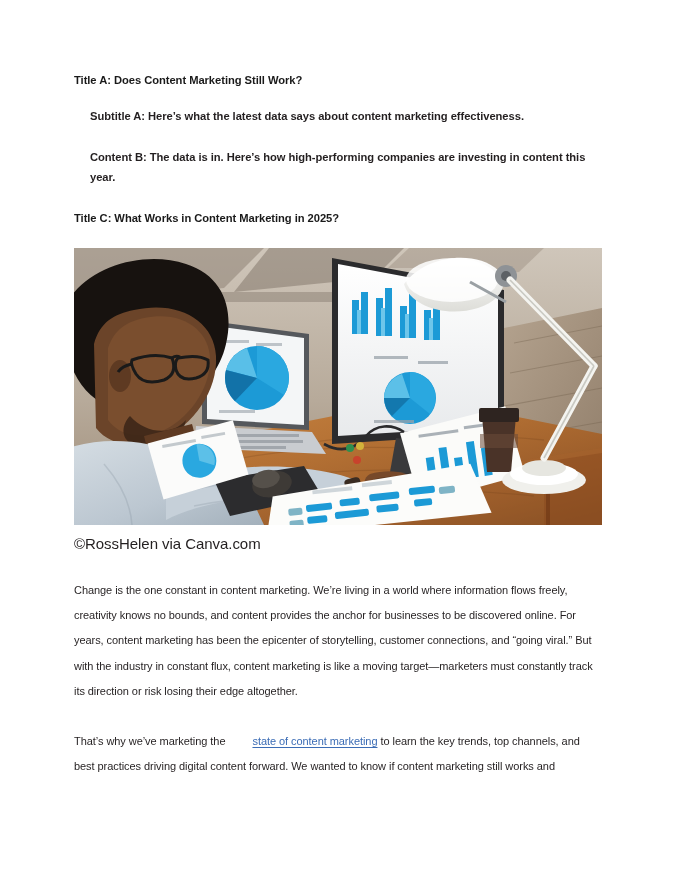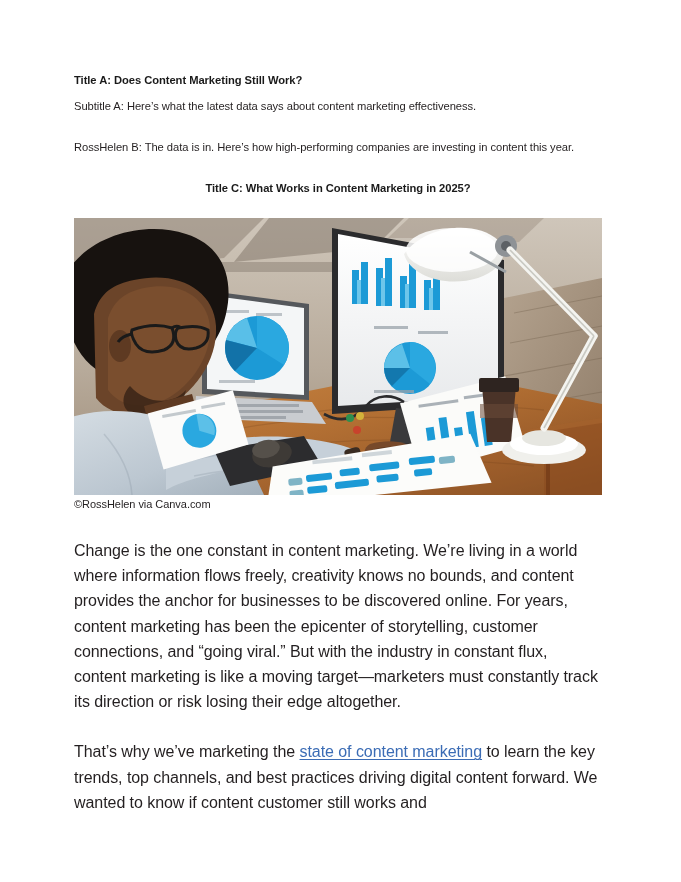--- a/index.html
+++ b/index.html
@@ -41,11 +41,11 @@
   }
   .variant-subtitle {
     font-size: 11.2px;
-    font-weight: normal;
+    font-weight: bold;
     line-height: 20px;
     letter-spacing: -0.05px;
     color: #231f20;
-    margin: 0;
+    margin: 16px;
   }
 
   

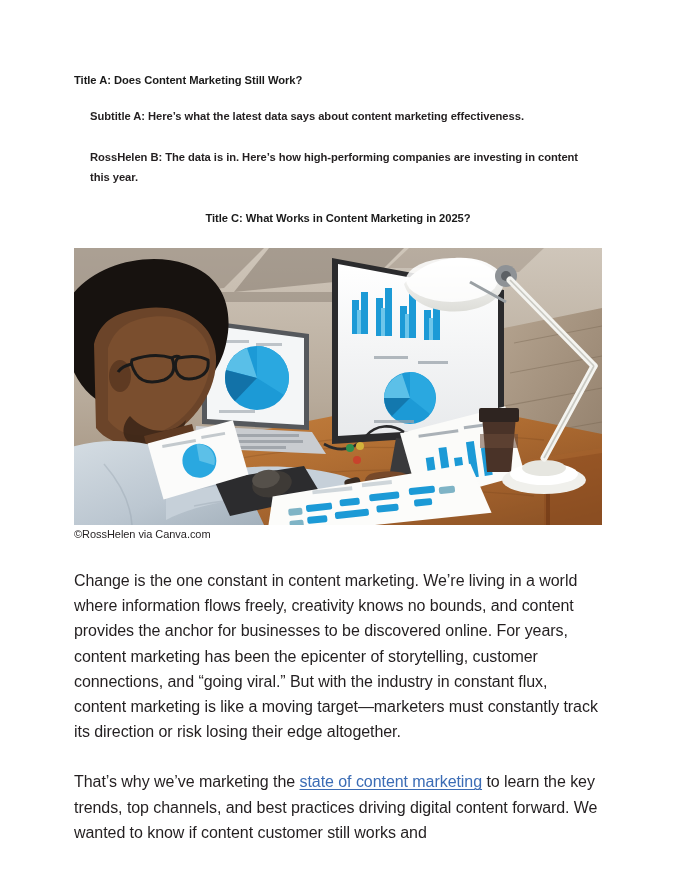--- a/index.html
+++ b/index.html
@@ -98,7 +98,7 @@
     </div>
 
     <div class="variant-block">
-      <p class="variant-subtitle">RossHelen B: The data is in. Here’s how high-performing companies are investing in content this year.</p>
+      <p class="variant-subtitle">Content B: The data is in. Here’s how high-performing companies are investing in content this year.</p>
     </div>
 
     <div class="variant-block" style="margin-bottom:20px;text-align:center;">

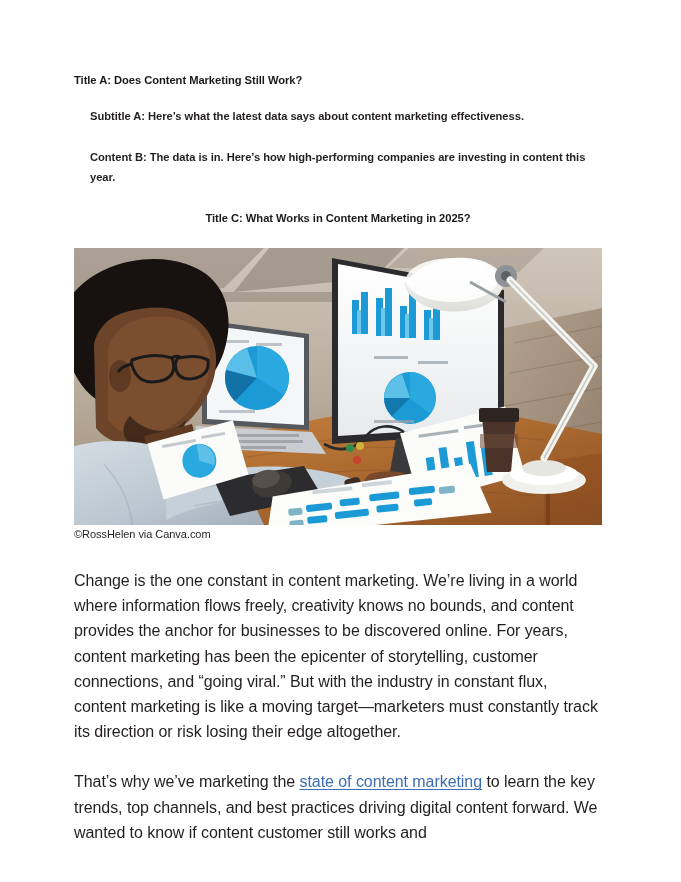--- a/index.html
+++ b/index.html
@@ -101,7 +101,7 @@
       <p class="variant-subtitle">Content B: The data is in. Here’s how high-performing companies are investing in content this year.</p>
     </div>
 
-    <div class="variant-block" style="margin-bottom:20px;text-align:center;">
+    <div class="variant-block" style="margin-bottom:20px;">
       <p class="variant-title">Title C: What Works in Content Marketing in 2025?</p>
     </div>
 

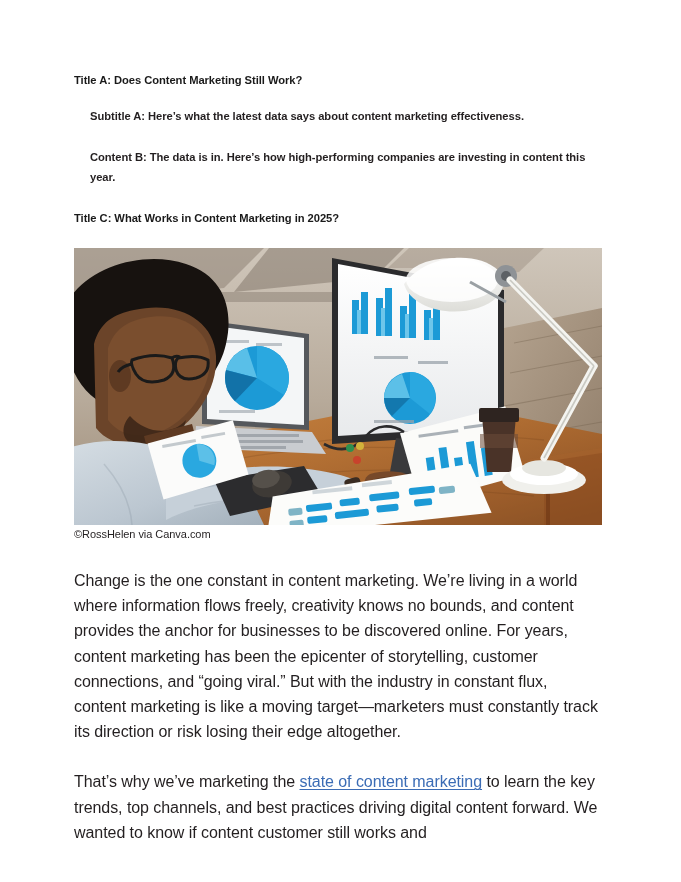--- a/index.html
+++ b/index.html
@@ -63,9 +63,10 @@
   }
   .photo svg { display: block; }
   .caption {
-    font-size: 11px;
+    font-size: 15px;
     line-height: 18px;
     color: #231f20;
+    margin-top: 10px;
     letter-spacing: -0.05px;
   }
 

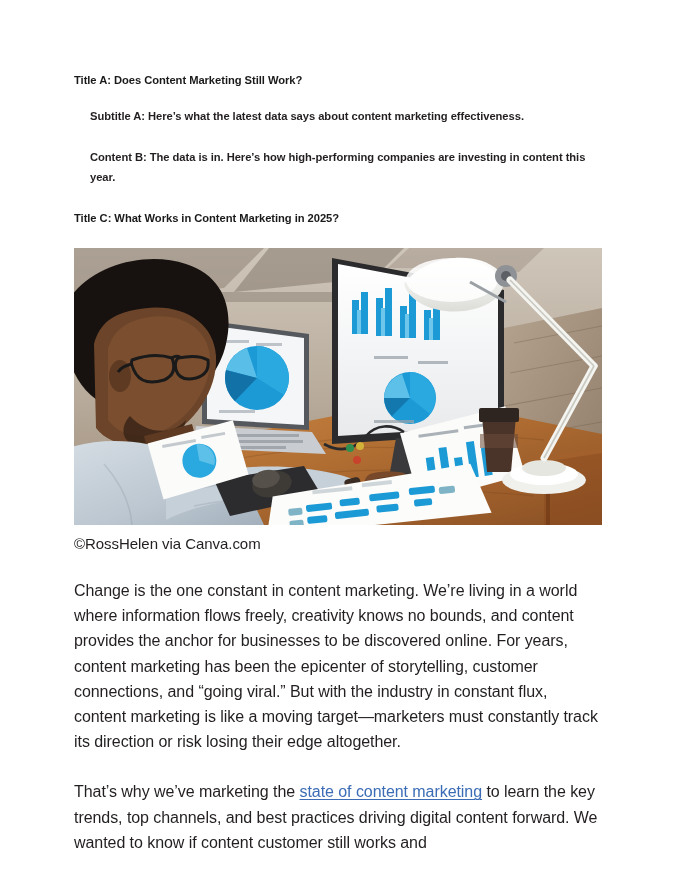--- a/index.html
+++ b/index.html
@@ -72,7 +72,7 @@
 
   
   .body-para {
-    font-size: 16px;
+    font-size: 11px;
     line-height: 25.2px;
     letter-spacing: -0.06px;
     color: #231f20;

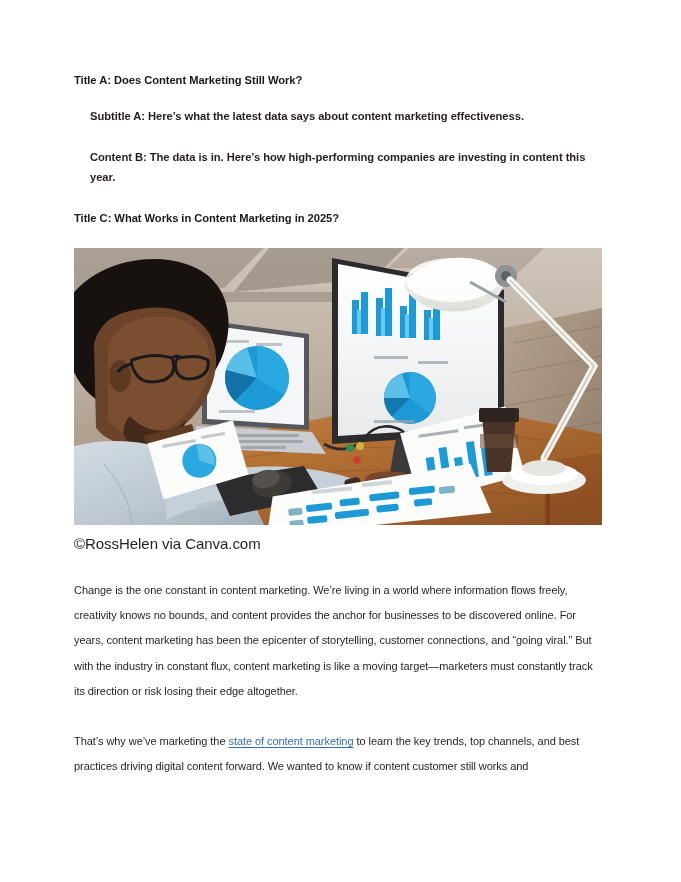--- a/index.html
+++ b/index.html
@@ -85,6 +85,7 @@
     text-decoration: underline;
     text-decoration-thickness: 1px;
     text-underline-offset: 1.5px;
+    margin-left: 24px;
   }
 </style>
 </head>

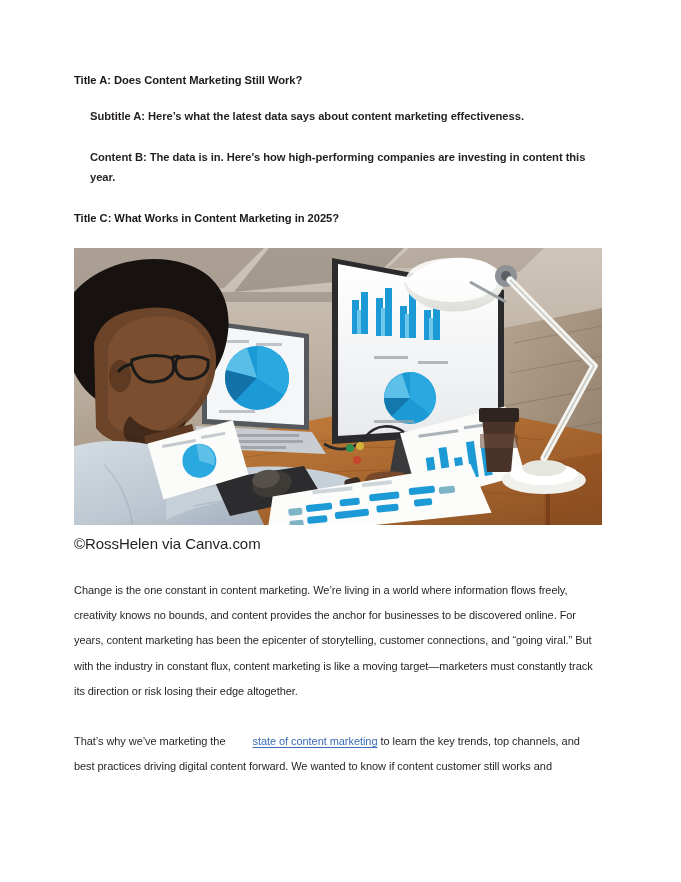--- a/index.html
+++ b/index.html
@@ -373,7 +373,7 @@
 
     <div class="para-gap"></div>
 
-    <p class="body-para"><span>That’s why we’ve marketing the </span><a class="inline-link" href="#">state of content marketing</a><span> to learn the key trends, top channels, and best practices driving digital content forward. We wanted to know if content customer still works and</span></p>
+    <p class="body-para"><span>That’s why we’ve marketing the </span><a class="inline-link" href="#">state of content marketing</a><span> to learn the key trends, top channels, and best practices driving digital content forward. We wanted to know if content marketing still works and</span></p>
 
   </div>
 </div>

